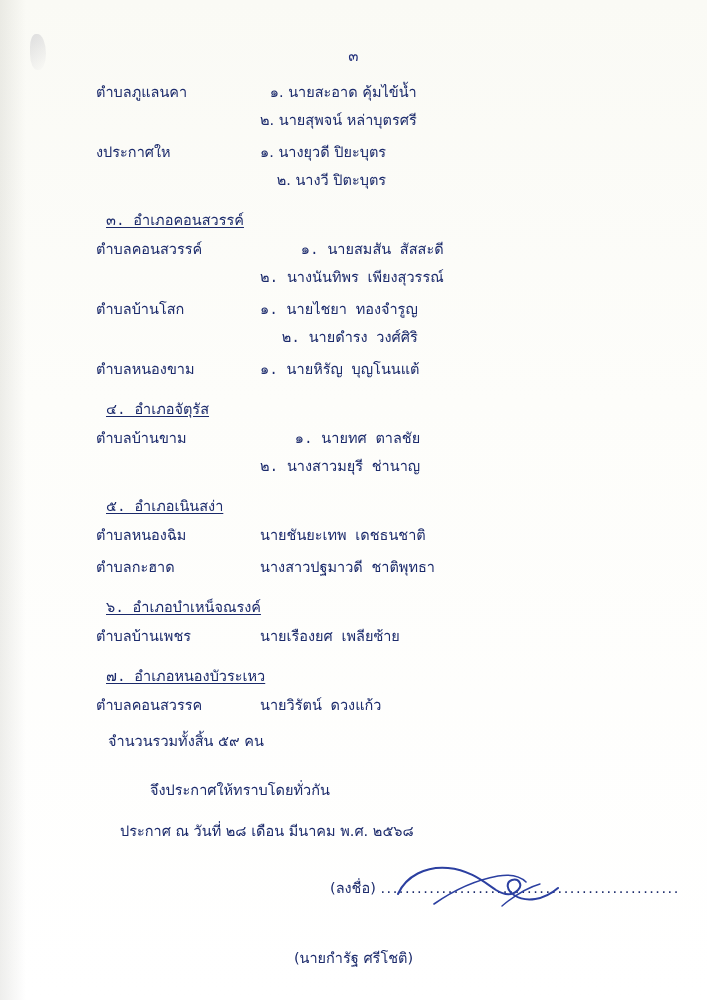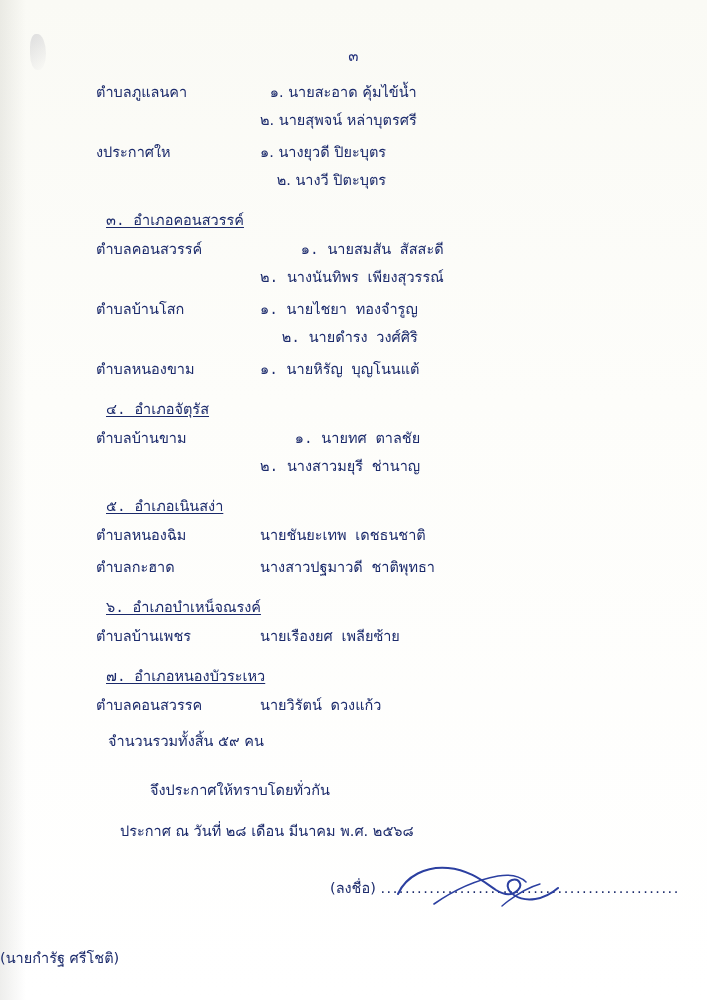--- a/index.html
+++ b/index.html
@@ -138,6 +138,7 @@
 
   .closing {
     margin-top: 16px;
+    text-align: center;
     font-size: 14.5px;
   }
   .closing div {

